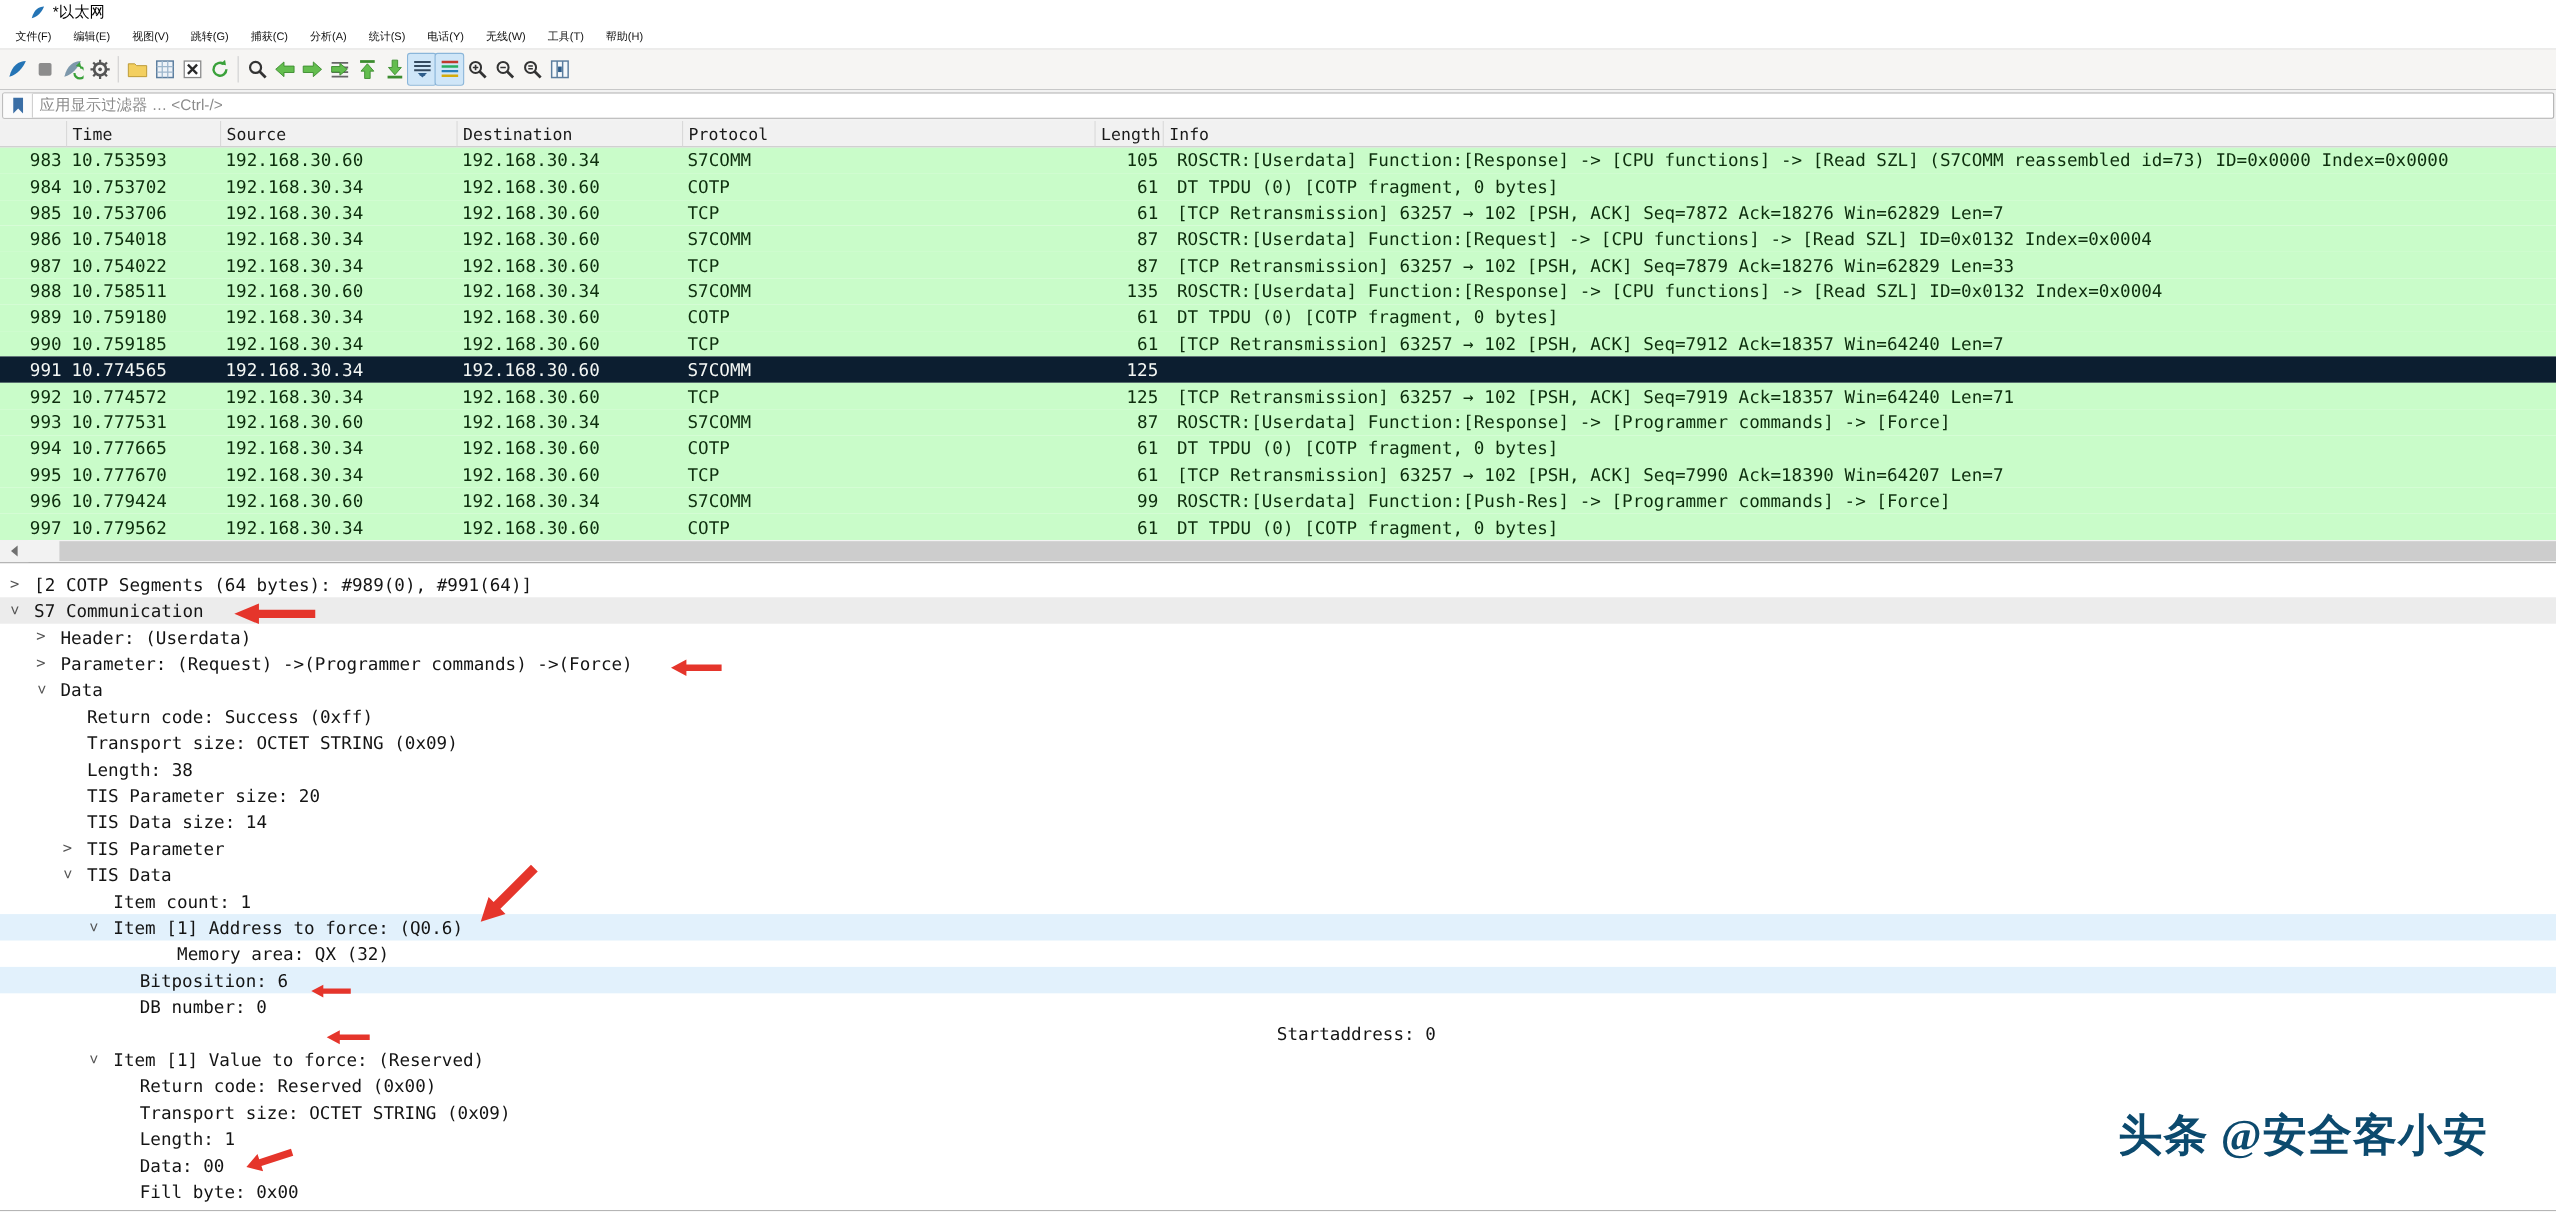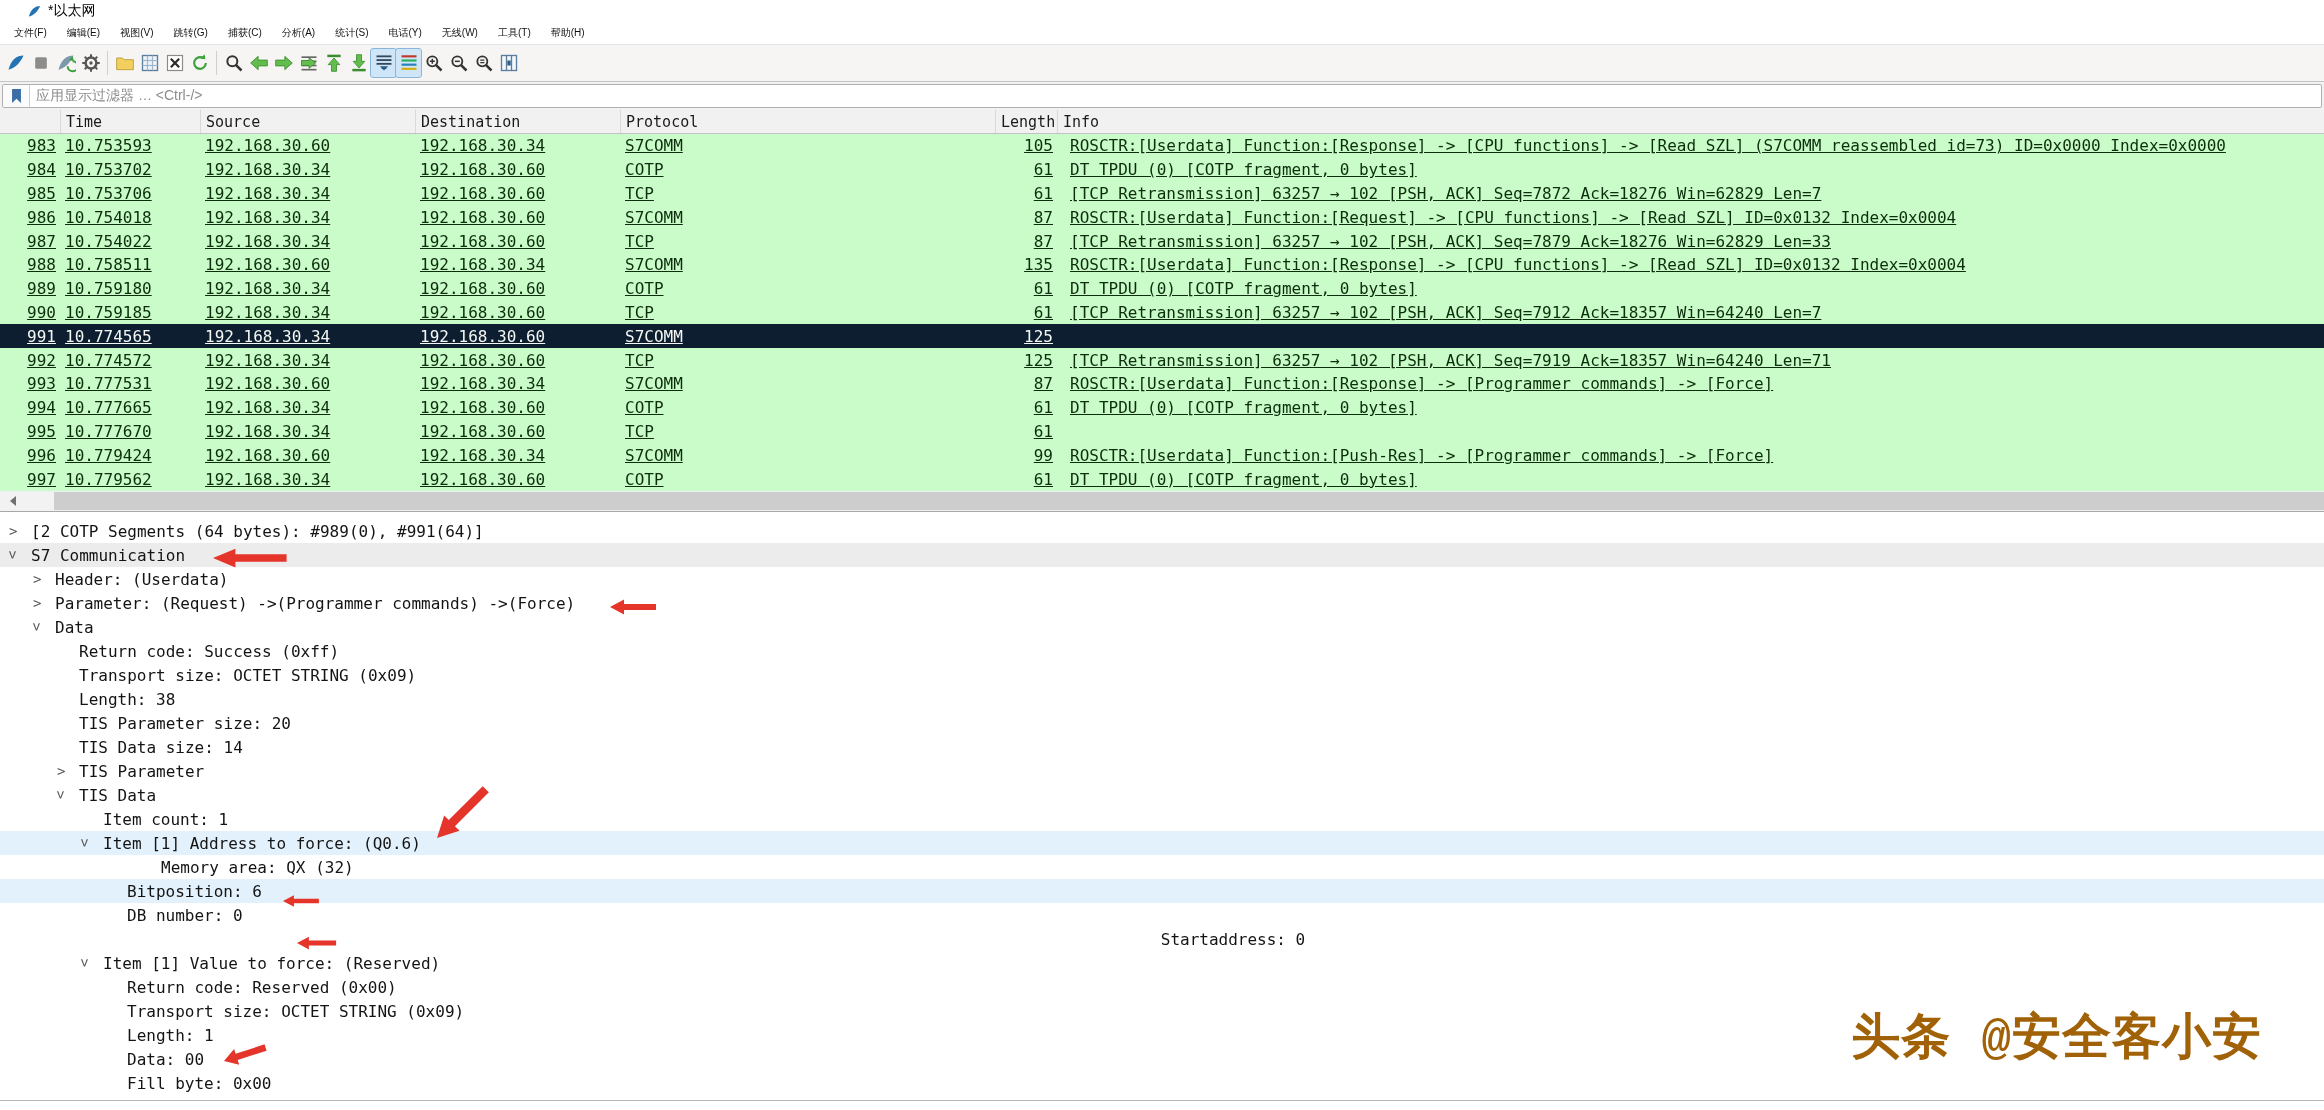--- a/index.html
+++ b/index.html
@@ -48,7 +48,7 @@
 
   
   .pktlist{position:absolute;left:0;top:134px;width:100%;height:357px;overflow:hidden;}
-  .pktrow{height:23.8px;font-size:16px;color:#0d2e0d;background:#c9fcc9;align-items:center;text-decoration:underline;}
+  .pktrow{height:23.8px;font-size:16px;color:#0d2e0d;background:#c9fcc9;align-items:center;}
   .pktrow>span{display:flex;align-items:center;padding-left:5px;white-space:nowrap;overflow:hidden;}
   .pktrow .c-no{justify-content:flex-end;padding-left:0;padding-right:4px;}
   .pktrow .c-len{justify-content:flex-end;padding-left:0;padding-right:4px;}

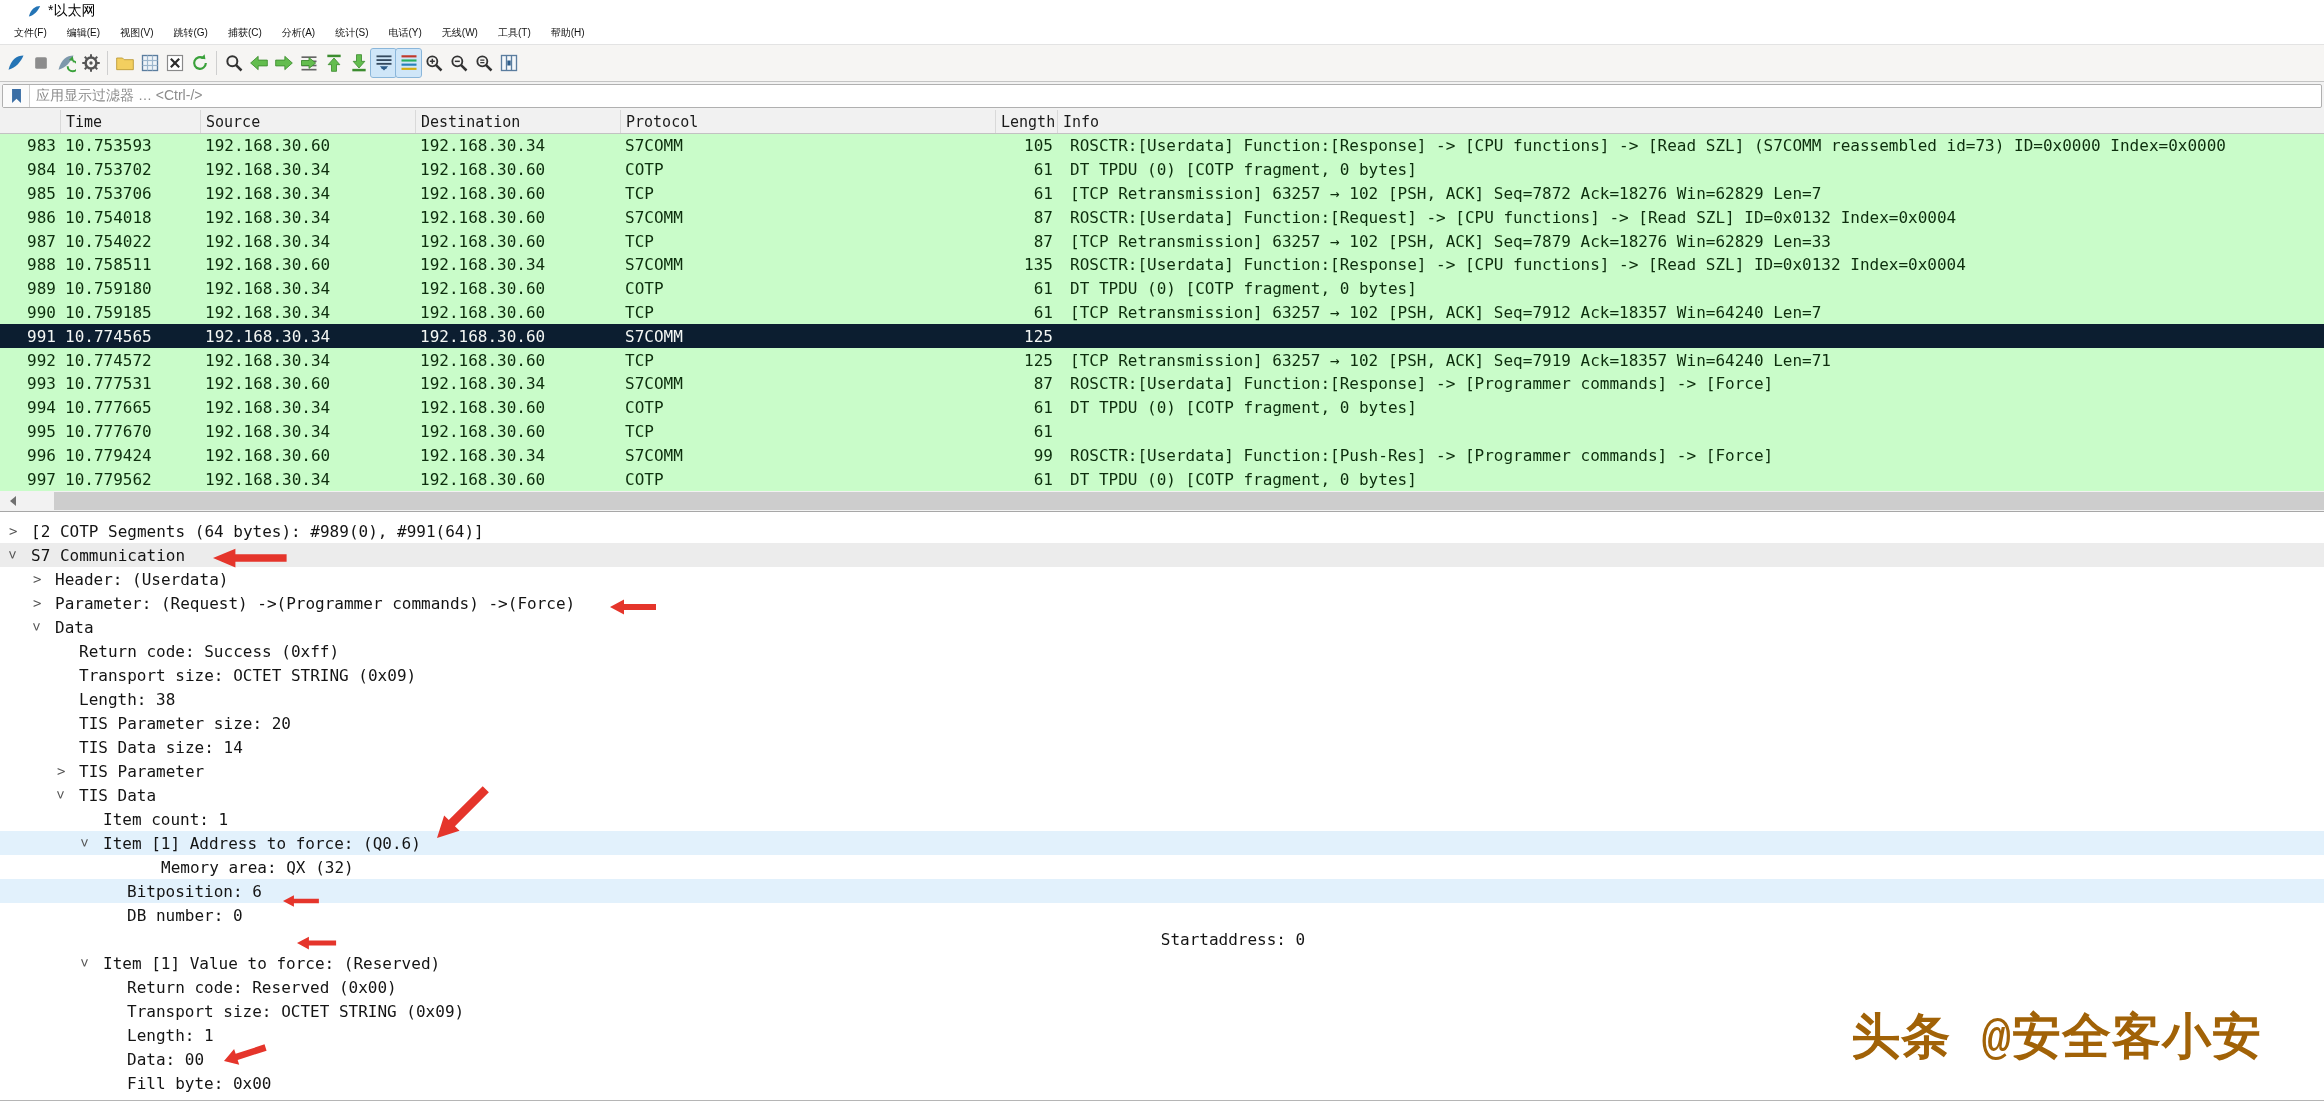--- a/index.html
+++ b/index.html
@@ -392,6 +392,7 @@
     <span class="c-dst">192.168.30.60</span>
     <span class="c-proto">TCP</span>
     <span class="c-len">61</span>
+    <span class="c-info">[TCP Retransmission] 63257 → 102 [PSH, ACK] Seq=7990 Ack=18390 Win=64207 Len=7</span>
   </div>
     <div class="pktrow grid7">
     <span class="c-no">996</span>

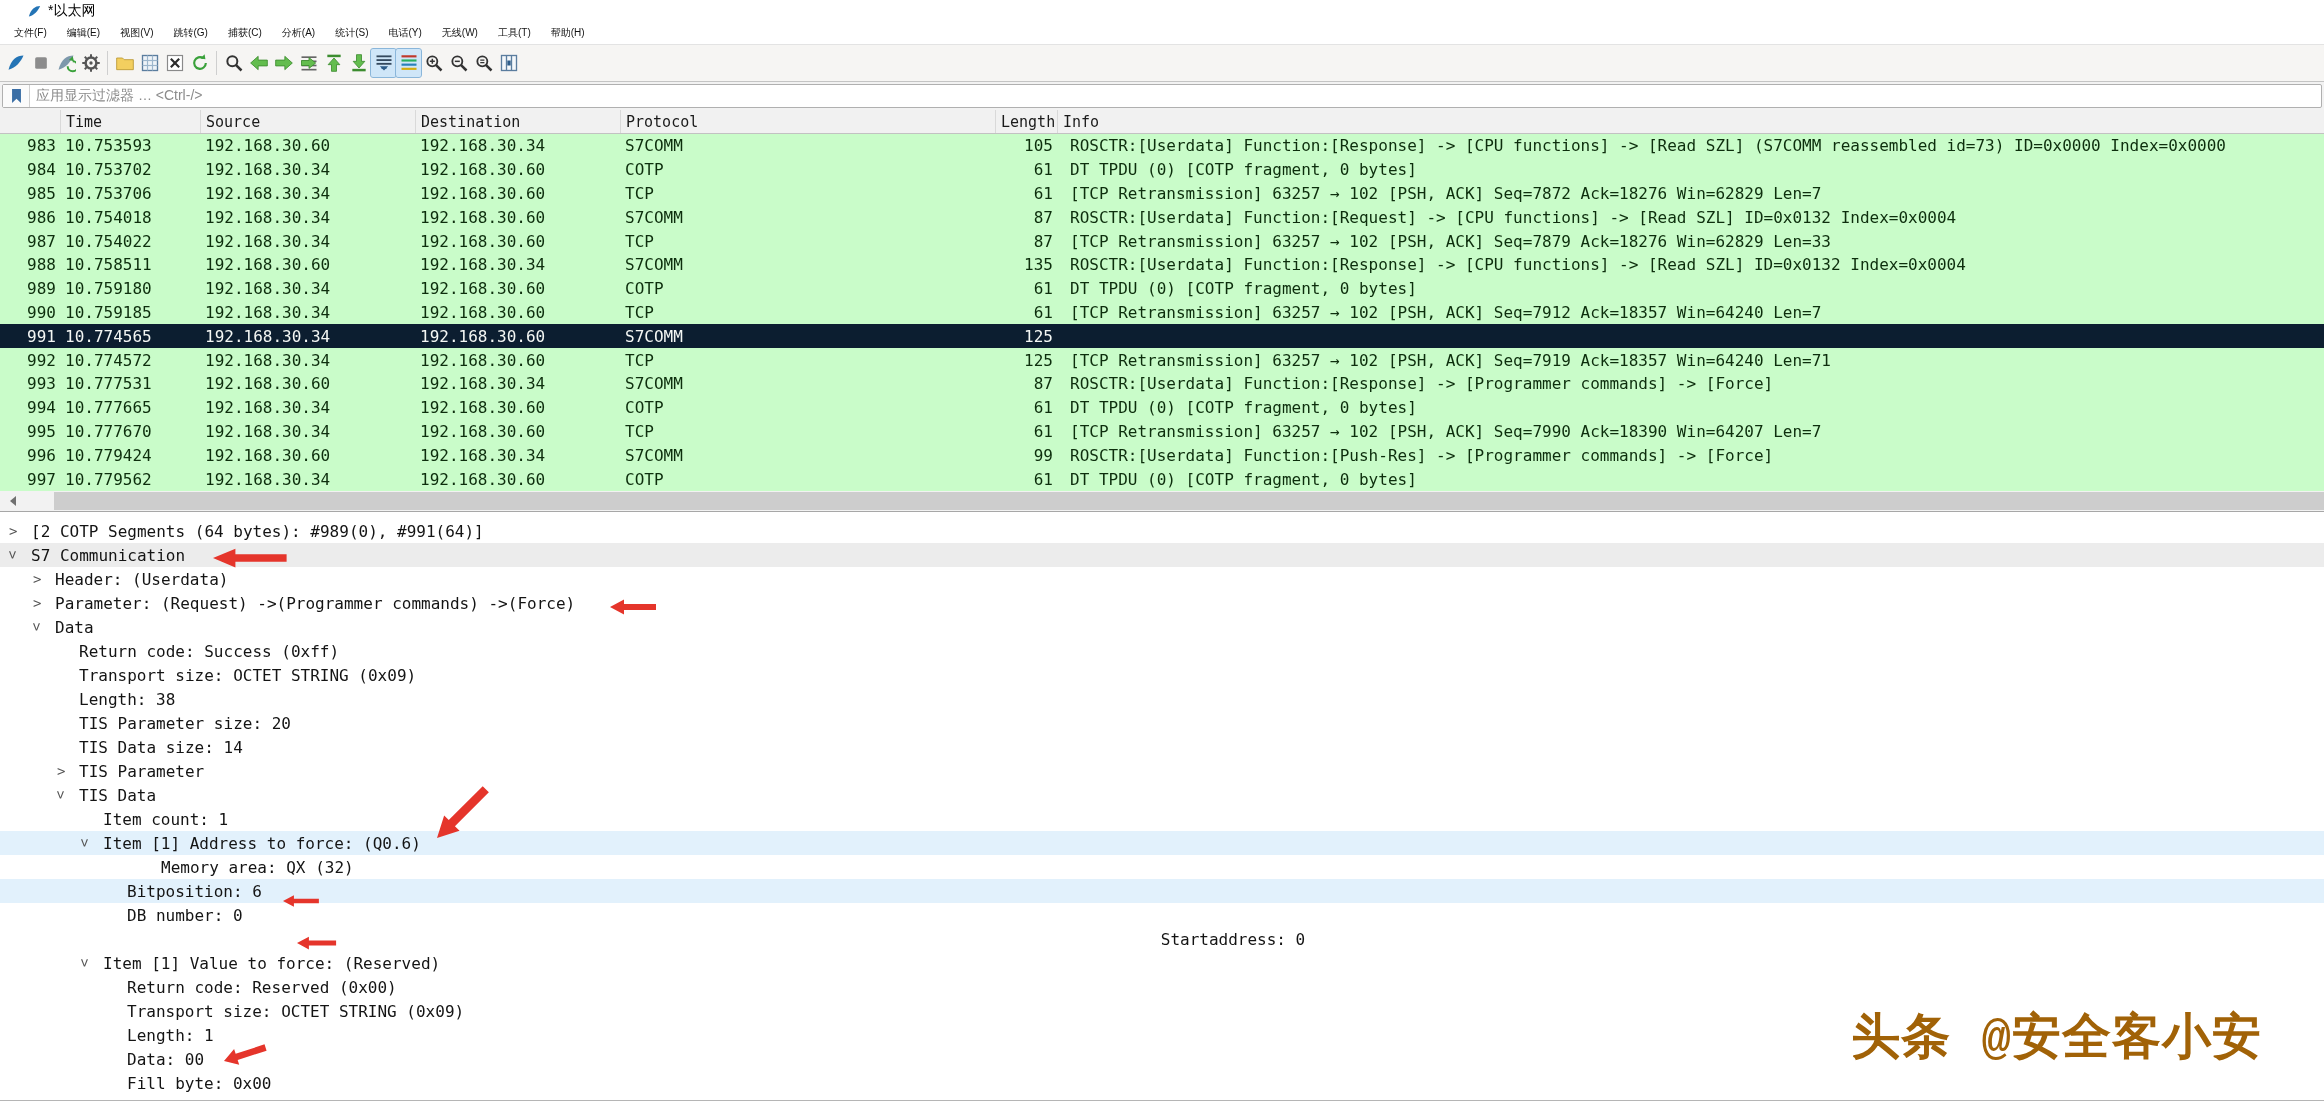--- a/index.html
+++ b/index.html
@@ -76,8 +76,8 @@
 
   
   .overlay{position:absolute;left:0;top:0;width:2324px;height:1110px;pointer-events:none;}
-  .watermark{position:absolute;top:1004px;right:62px;font-size:49px;font-weight:900;color:#a16207;
-    letter-spacing:1px;pointer-events:none;font-family:Liberation Mono, monospace;}
+  .watermark{position:absolute;top:1004px;right:62px;font-size:40px;font-weight:900;color:#0c4a6e;
+    letter-spacing:1px;pointer-events:none;font-family:Liberation Serif, serif;}
 </style>
 </head>
 <body>

